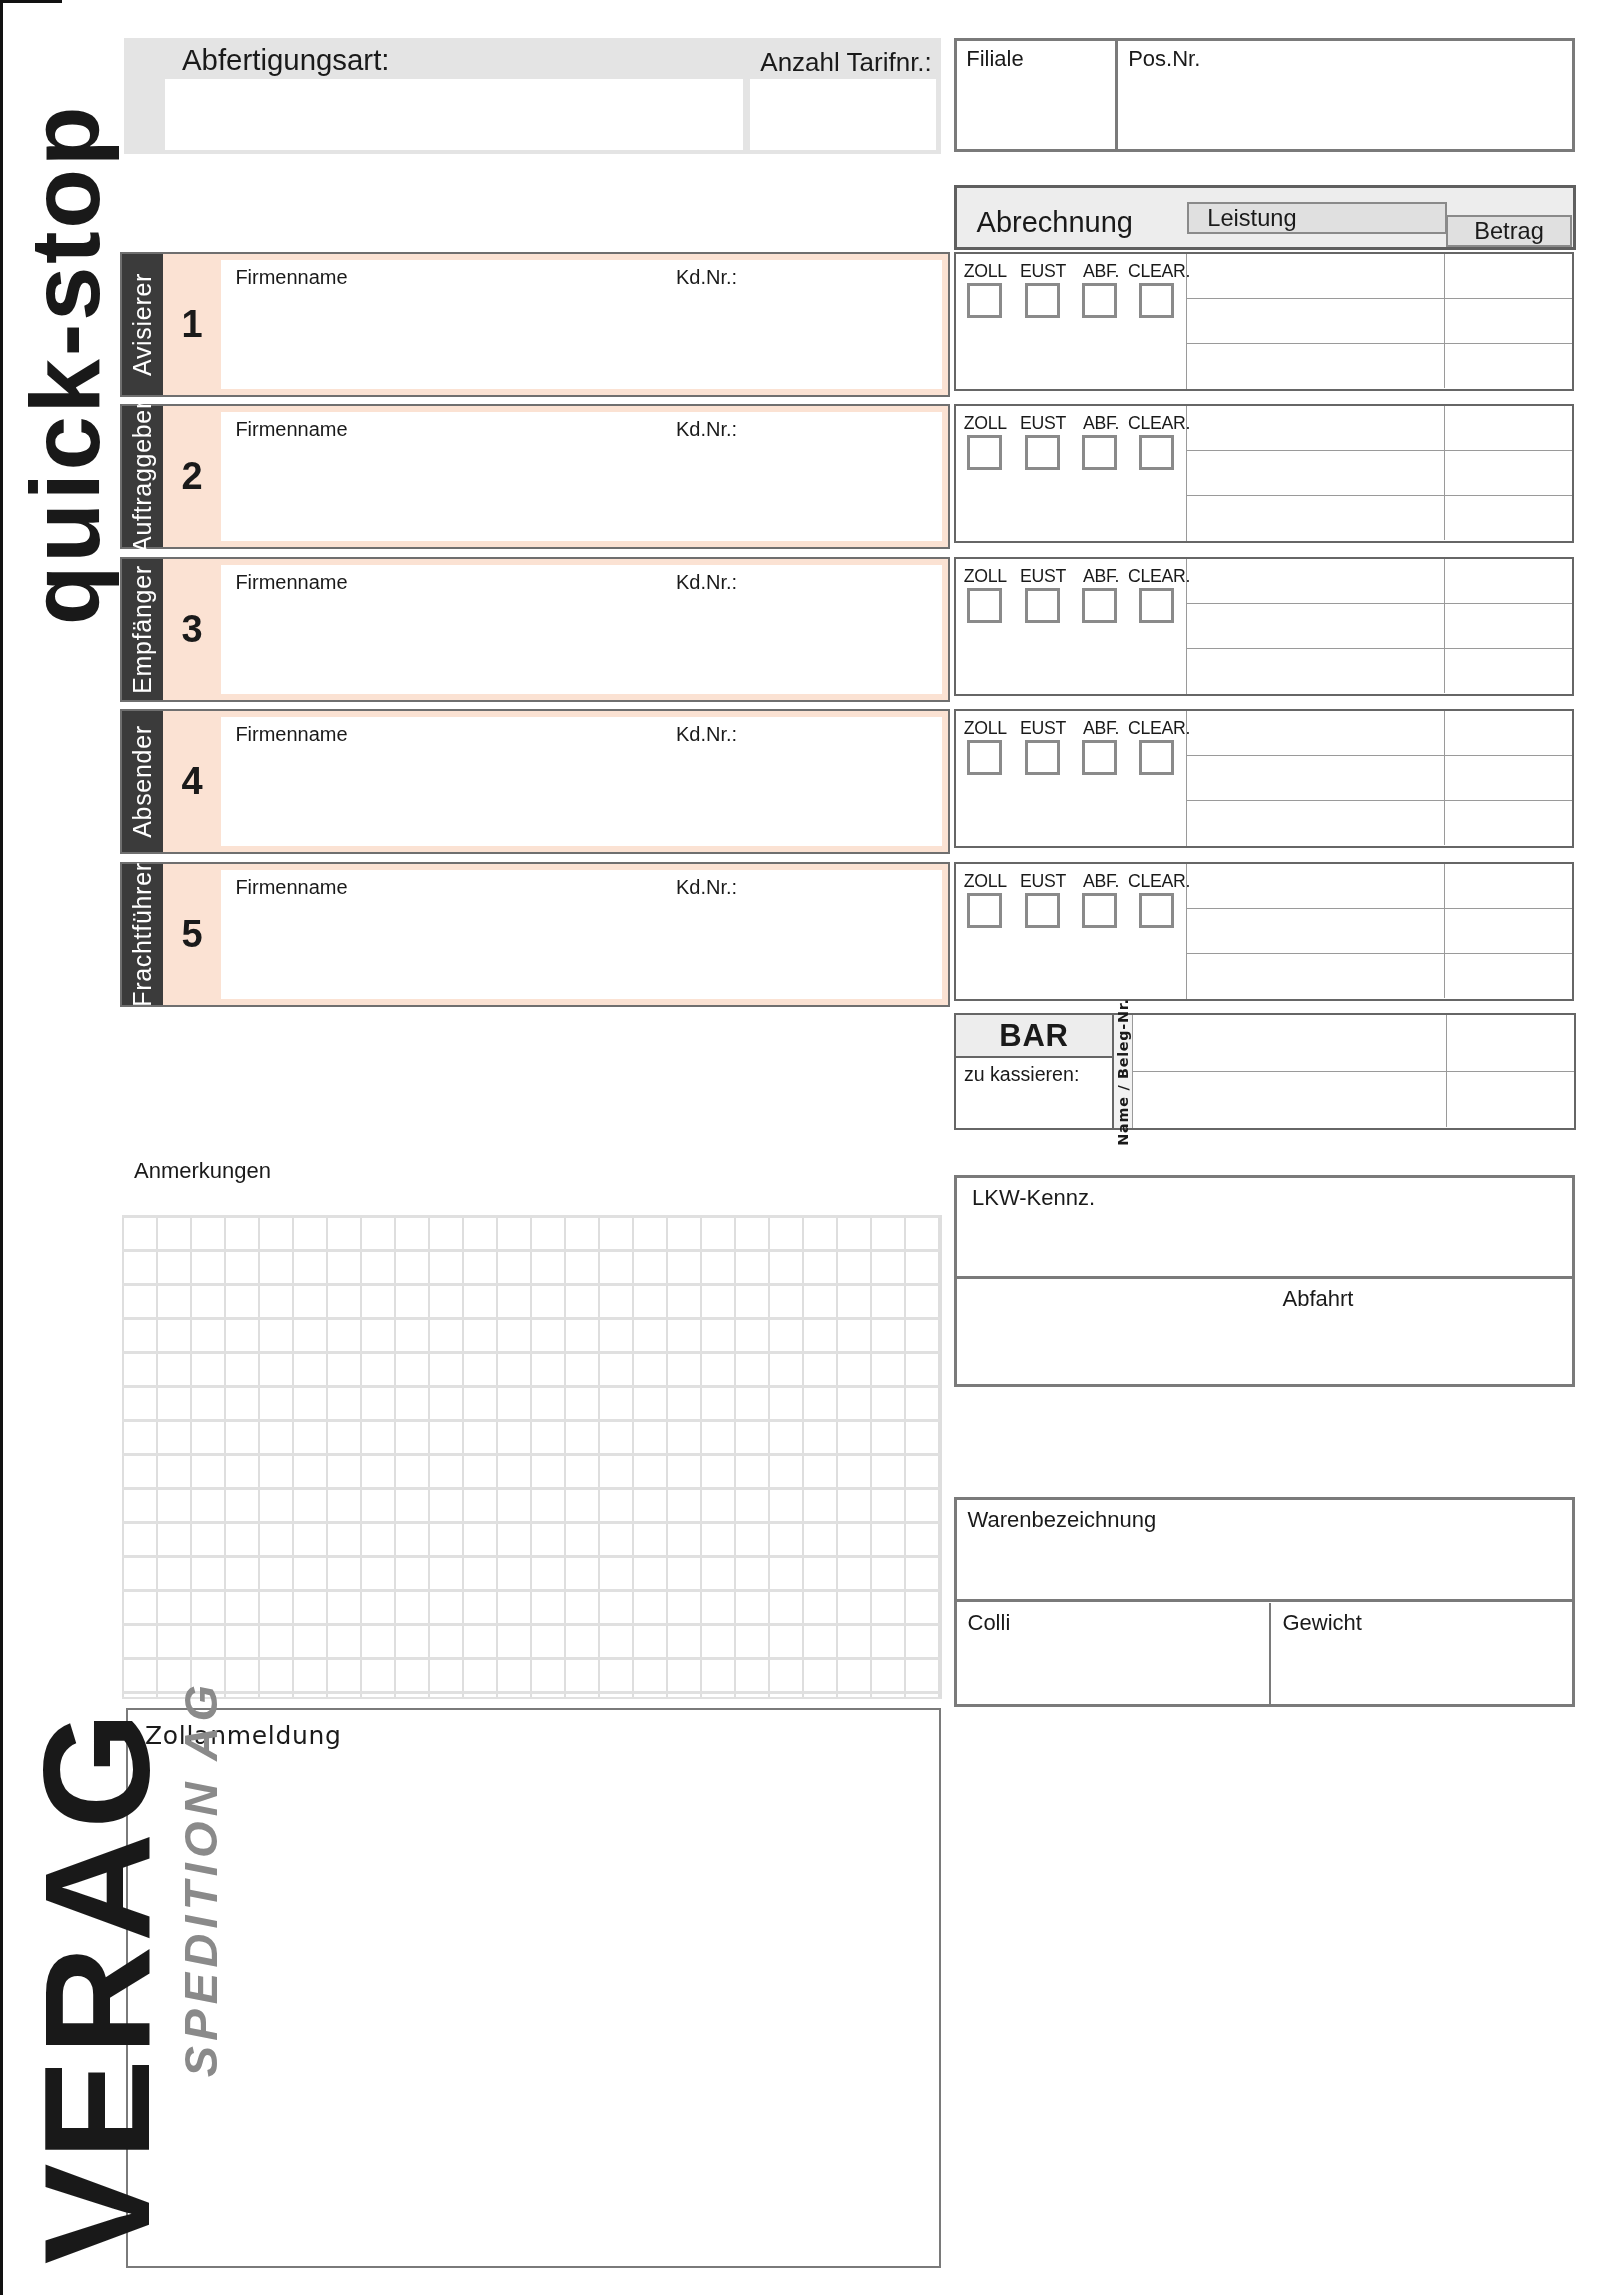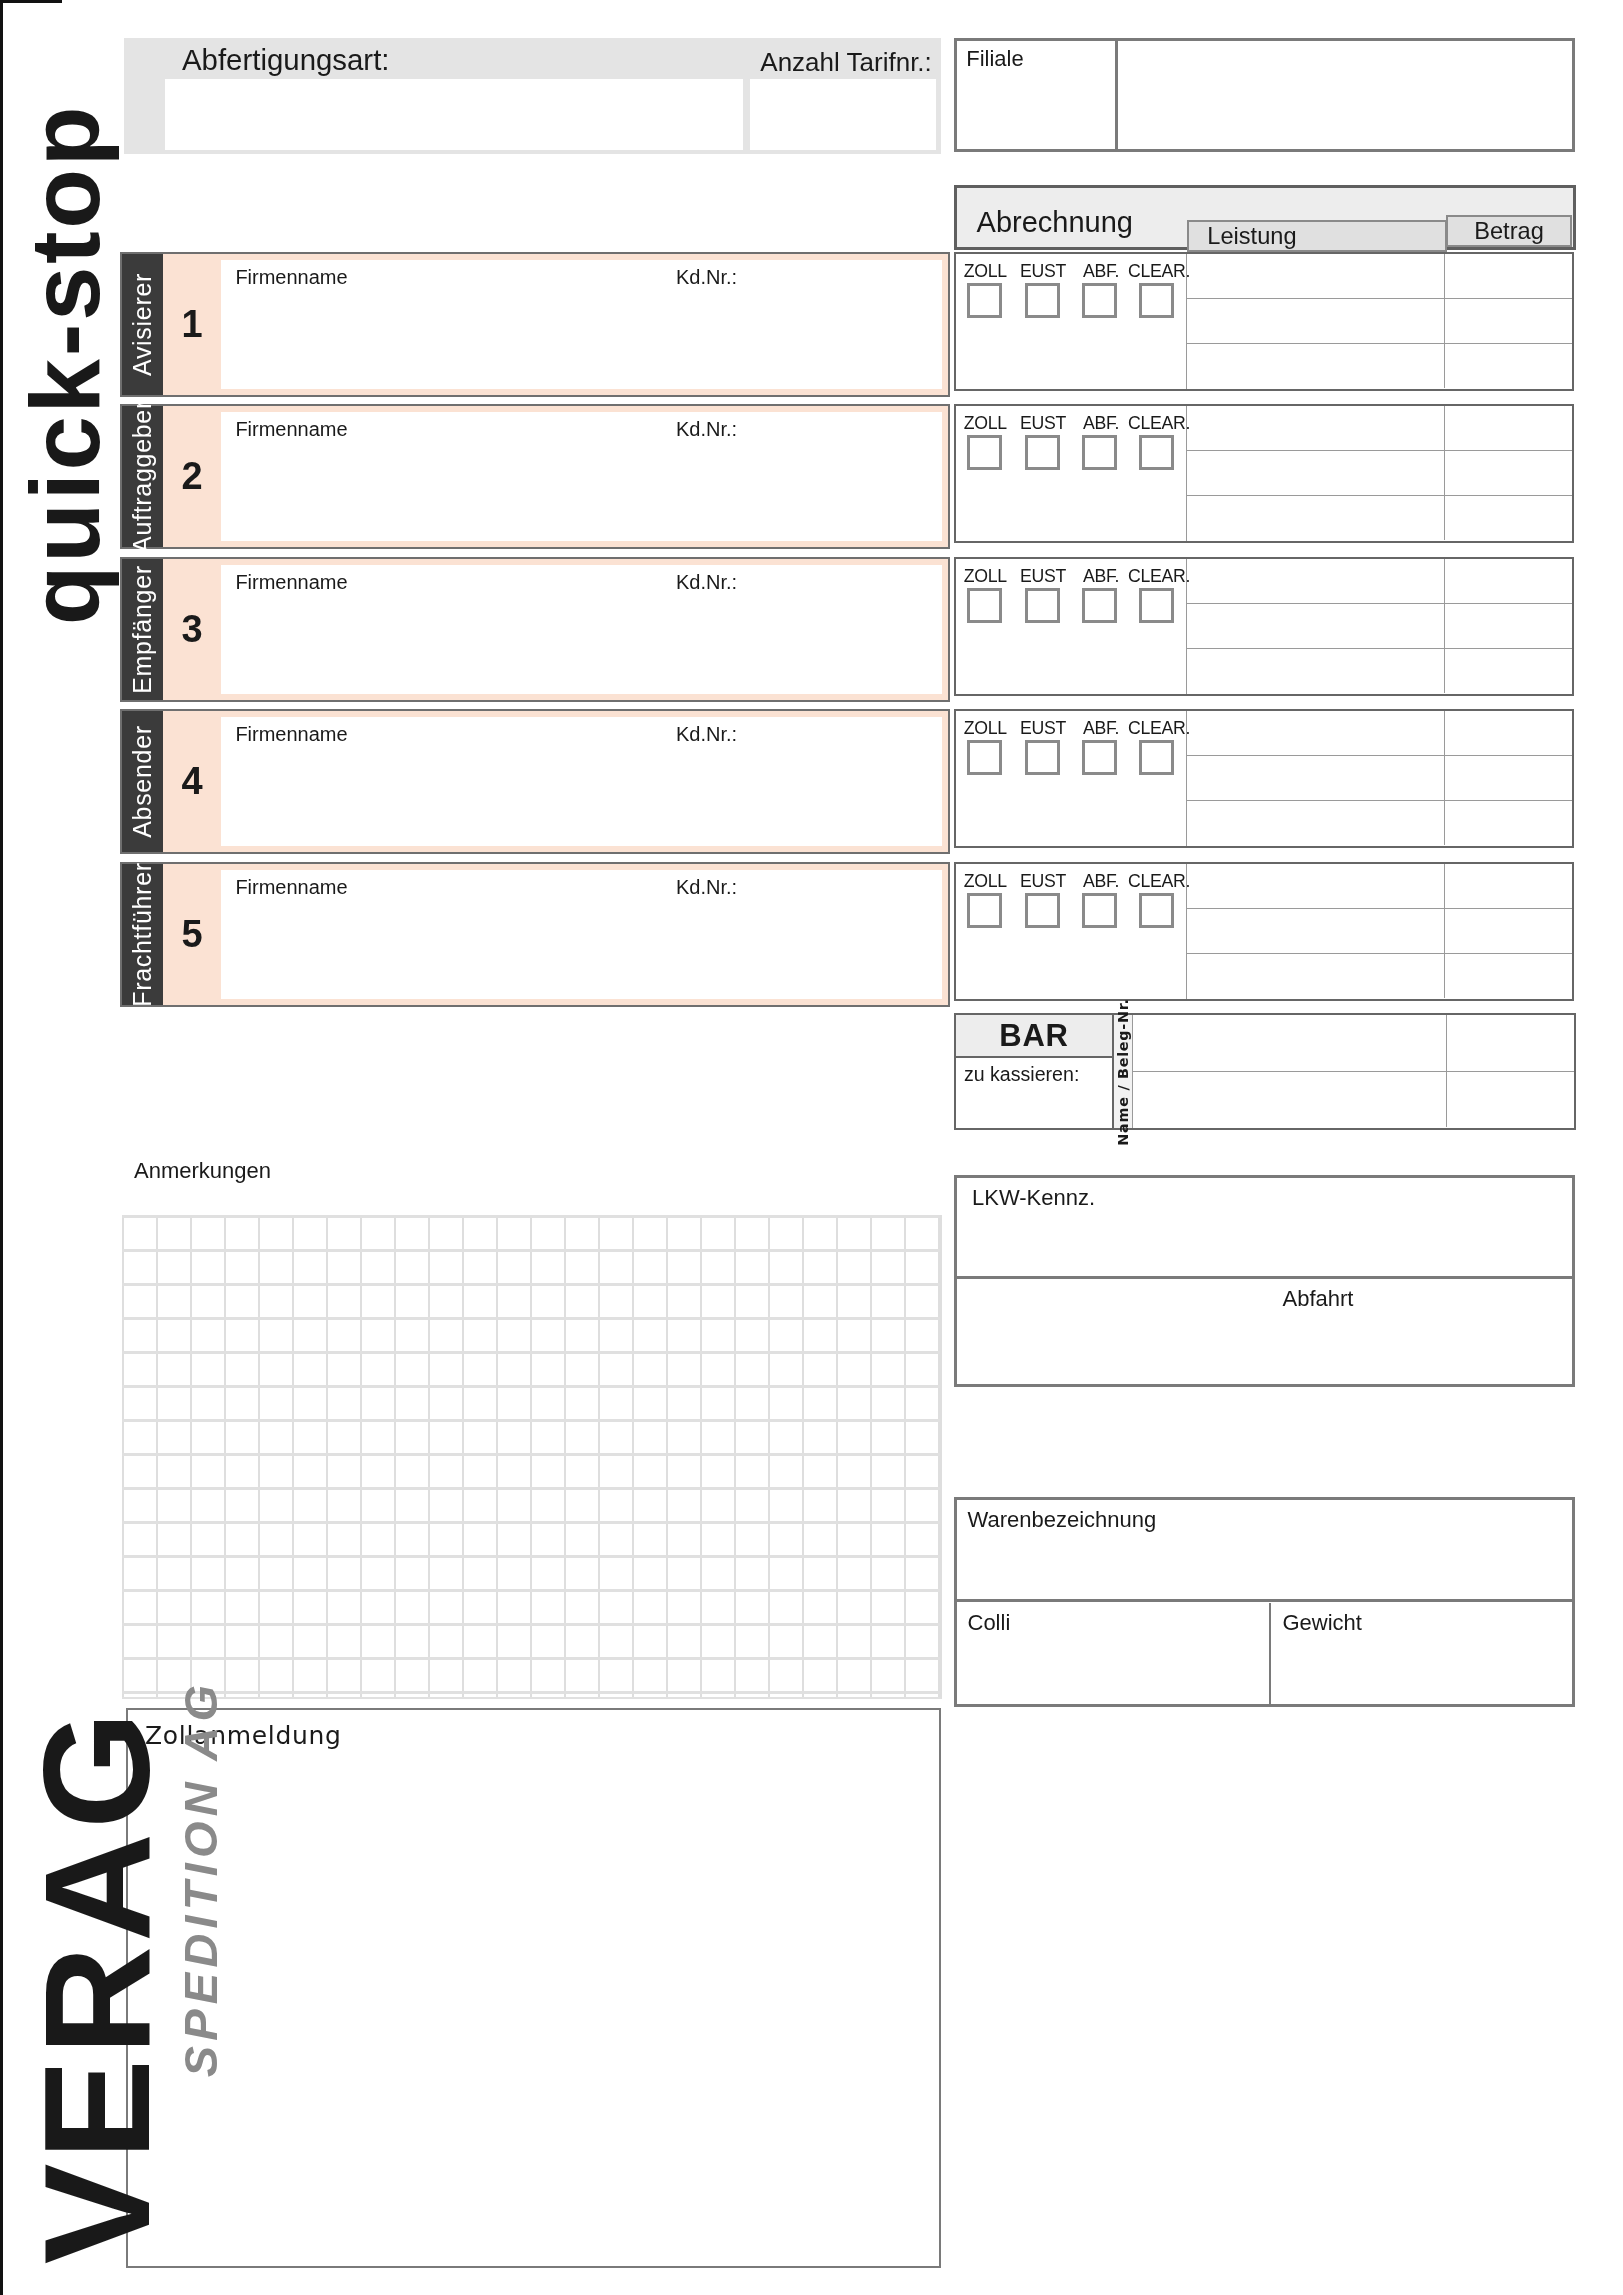--- a/index.html
+++ b/index.html
@@ -55,6 +55,9 @@
     <div class="abs" style="left:0;top:0;width:158px;height:100%;border-right:3.3px solid #7a7a7a;">
       <div class="abs boxlabel" style="left:9.2px;top:5.2px;">Filiale</div>
     </div>
+    <div class="abs" style="left:162px;top:0;right:0;height:100%;">
+      <div class="abs boxlabel" style="left:9.2px;top:5.2px;">Pos.Nr.</div>
+    </div>
   </div>
 
   <div class="abs" style="left:954px;top:185px;width:622px;height:65px;border:3.3px solid #5f5f5f;background:#ededed;box-sizing:border-box;">

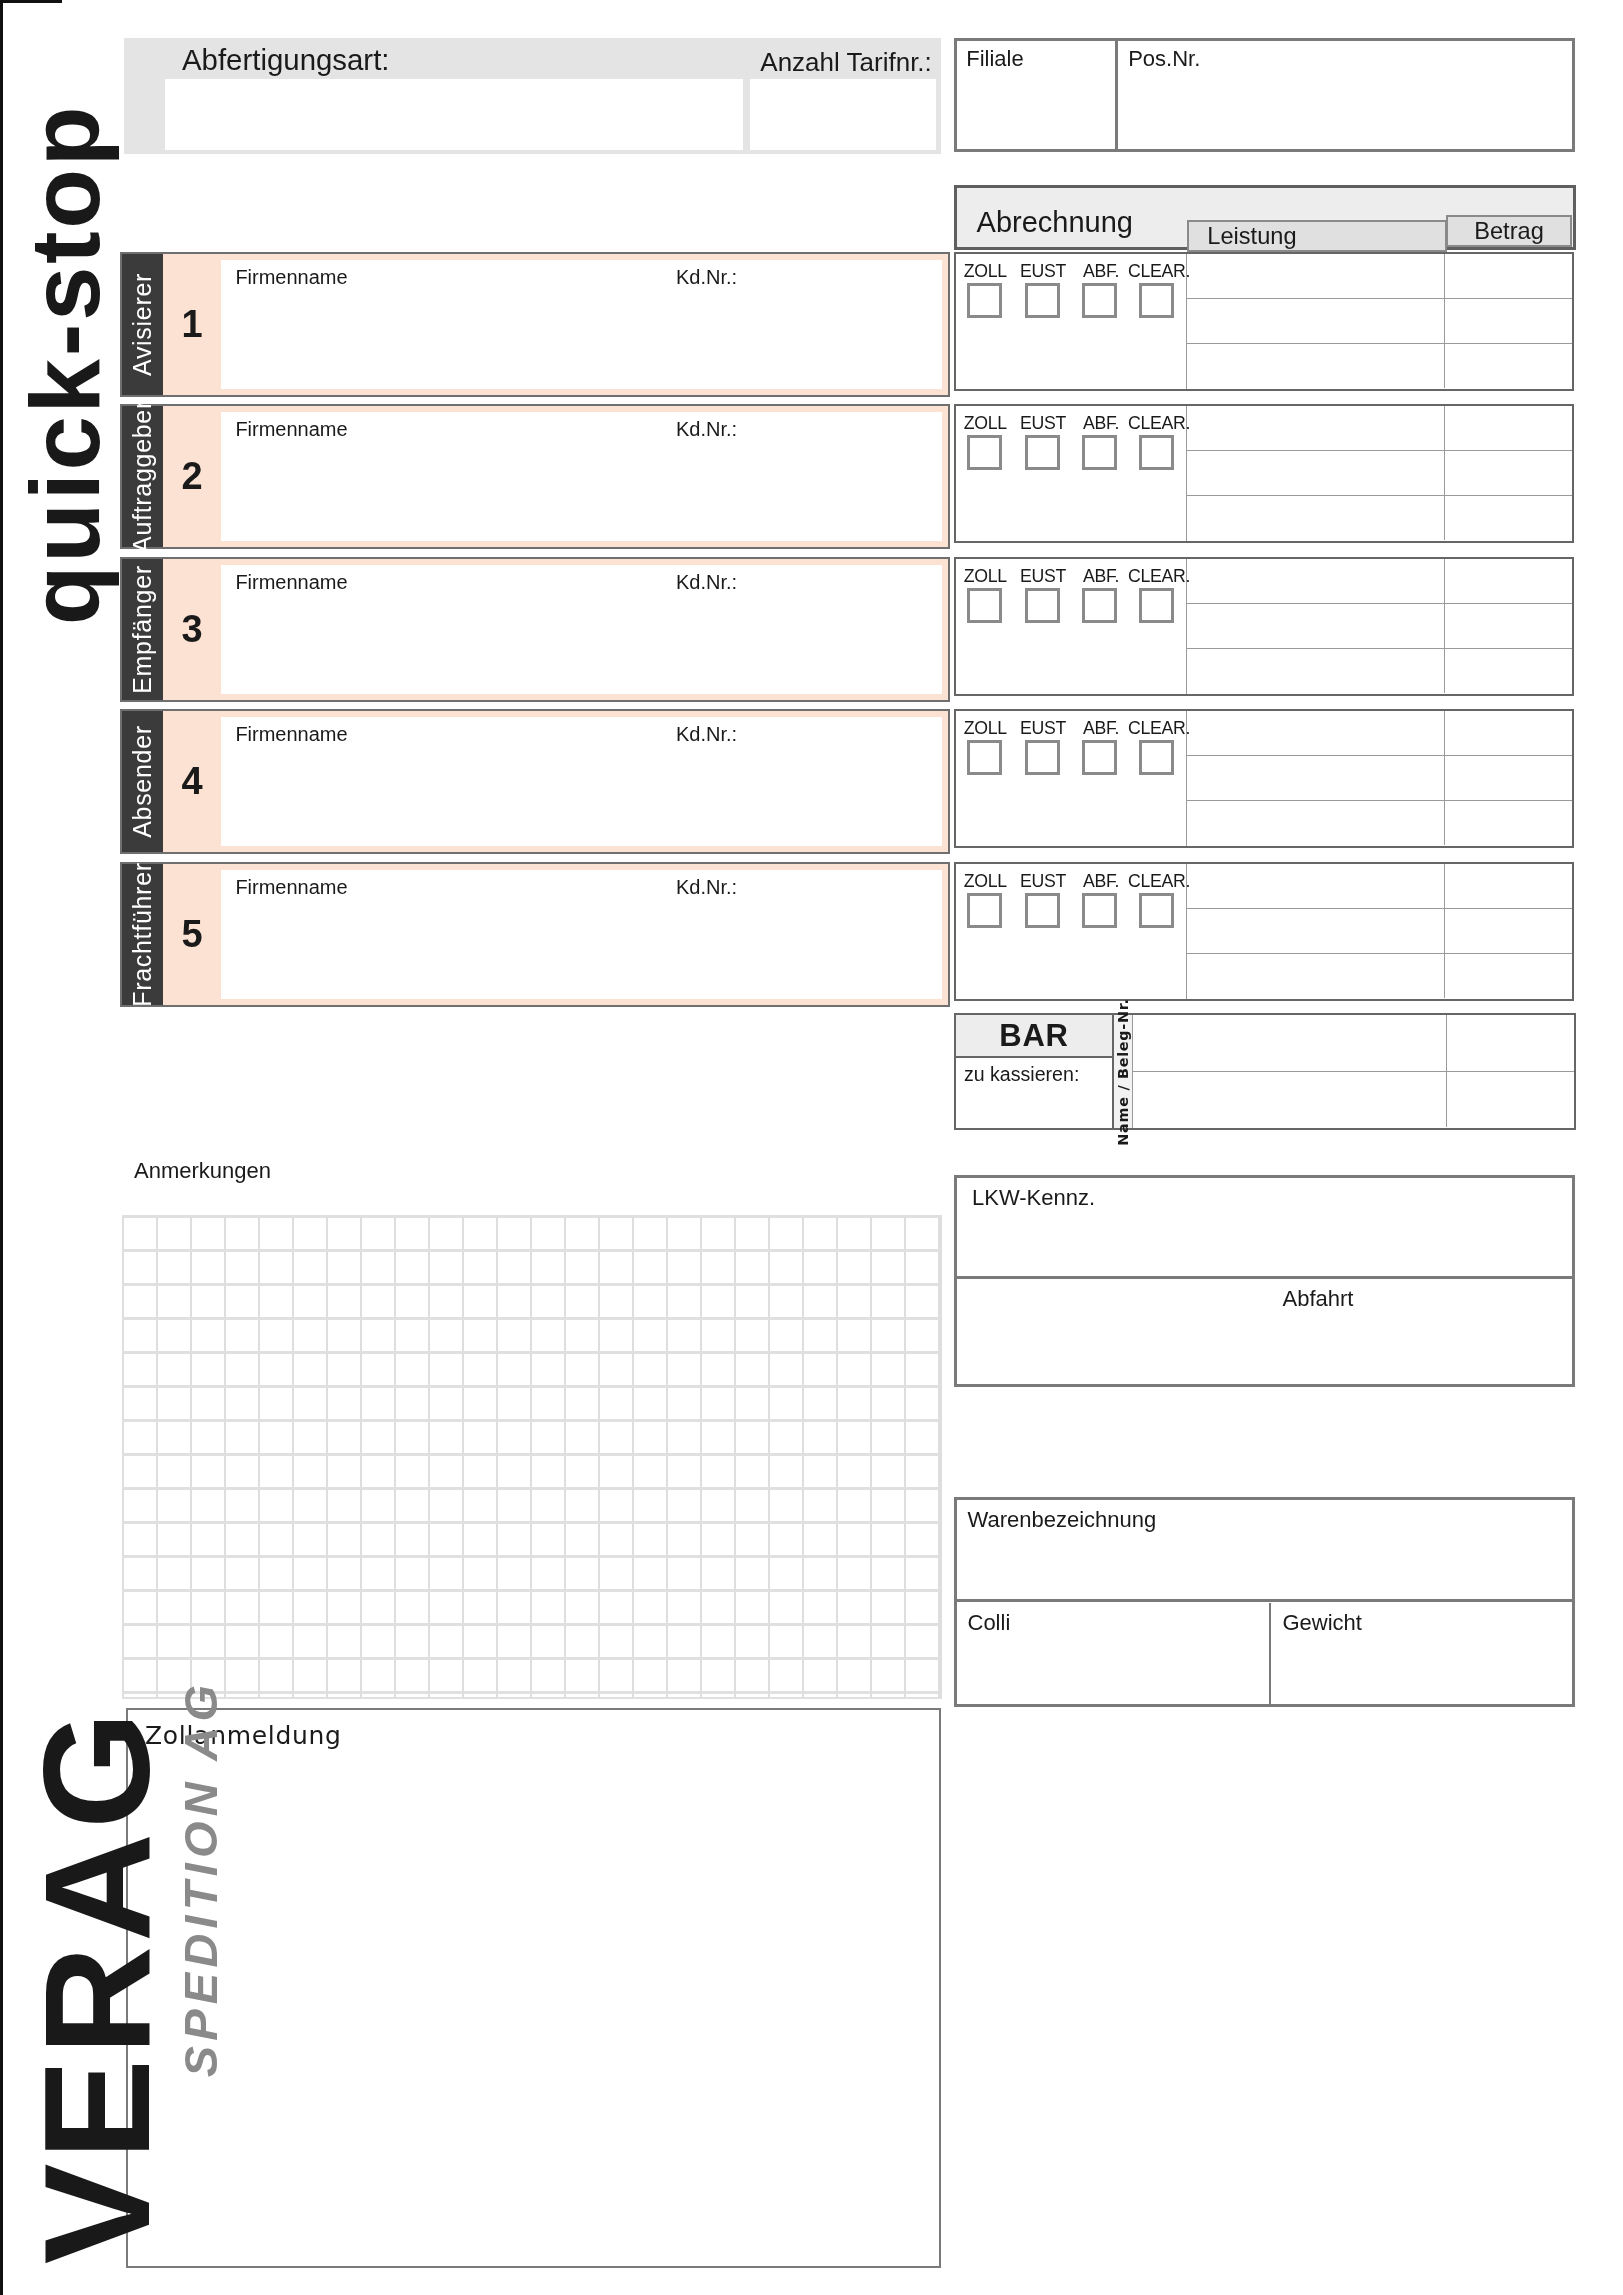--- a/index.html
+++ b/index.html
@@ -62,7 +62,7 @@
 
   <div class="abs" style="left:954px;top:185px;width:622px;height:65px;border:3.3px solid #5f5f5f;background:#ededed;box-sizing:border-box;">
     <div class="abs" style="left:19.6px;top:18px;font-size:29px;">Abrechnung</div>
-    <div class="abs hdrcell" style="left:230px;top:32px;width:260px;height:32px;box-sizing:border-box;text-align:center;">
+    <div class="abs hdrcell" style="left:230px;top:14px;width:260px;height:32px;box-sizing:border-box;text-align:center;">
       <span style="font-size:23.6px;margin-left:18.3px;">Leistung</span>
     </div>
     <div class="abs hdrcell" style="left:489px;top:27px;width:126px;height:32px;box-sizing:border-box;justify-content:center;">

